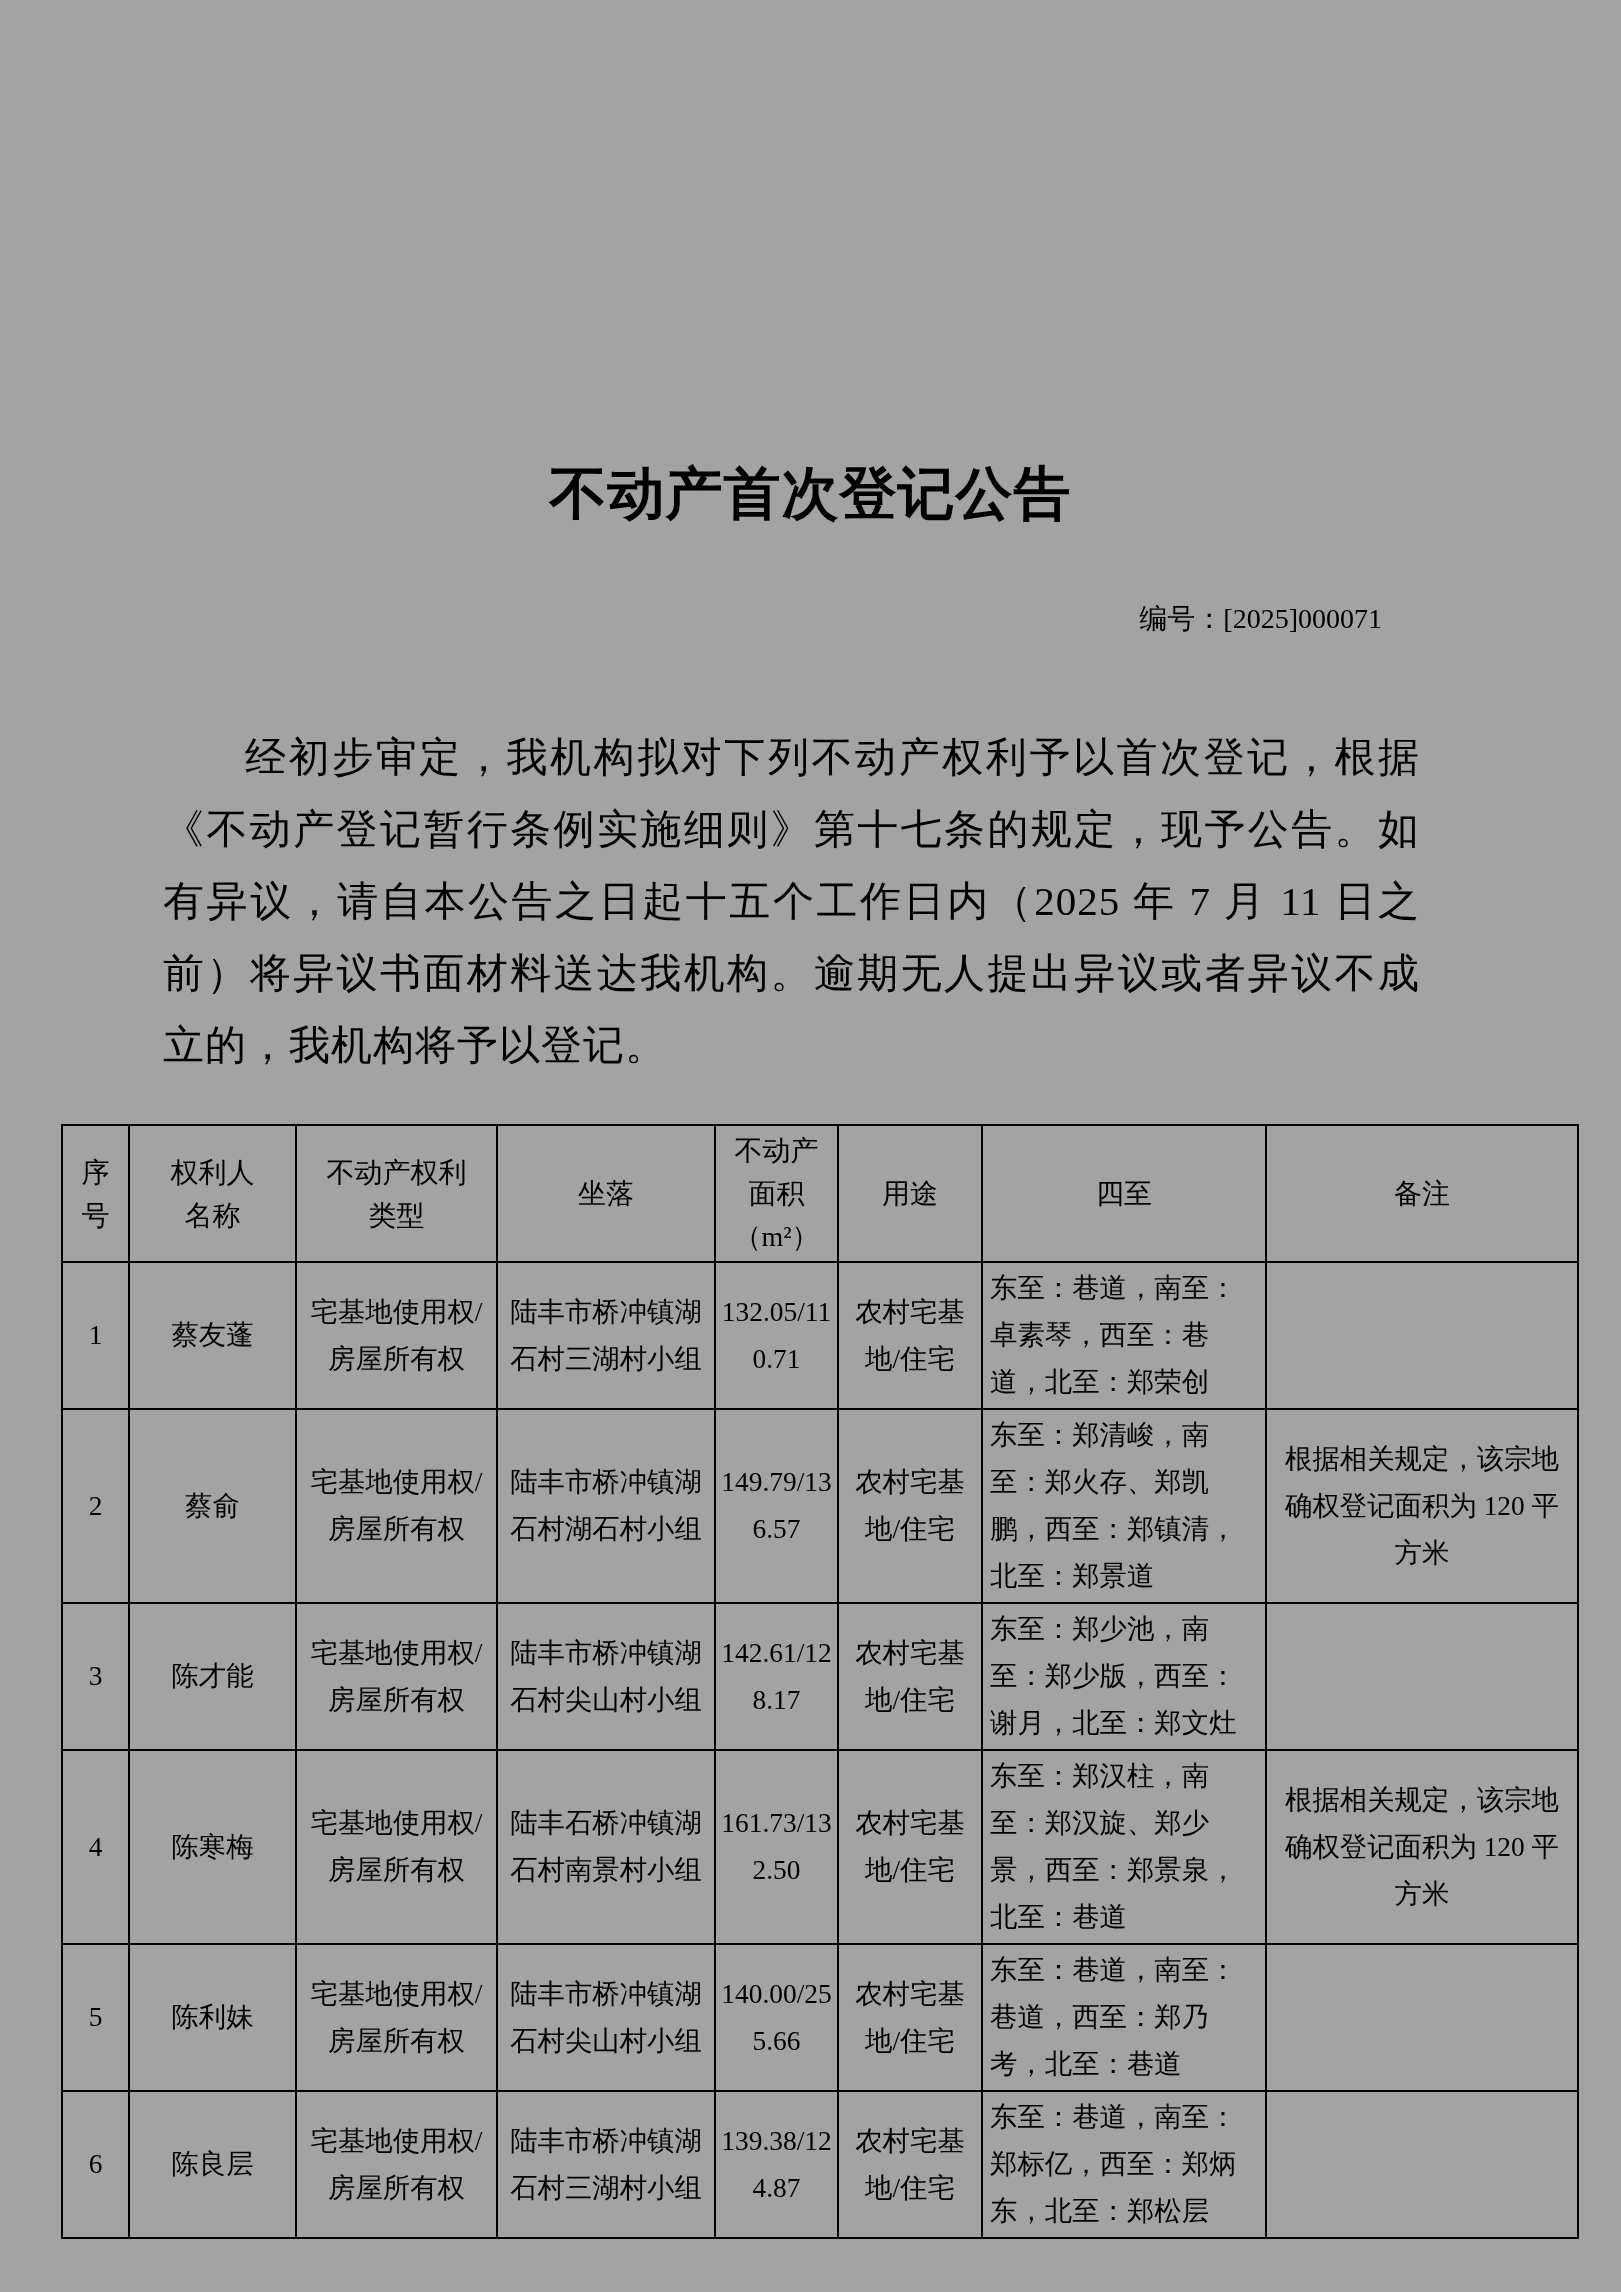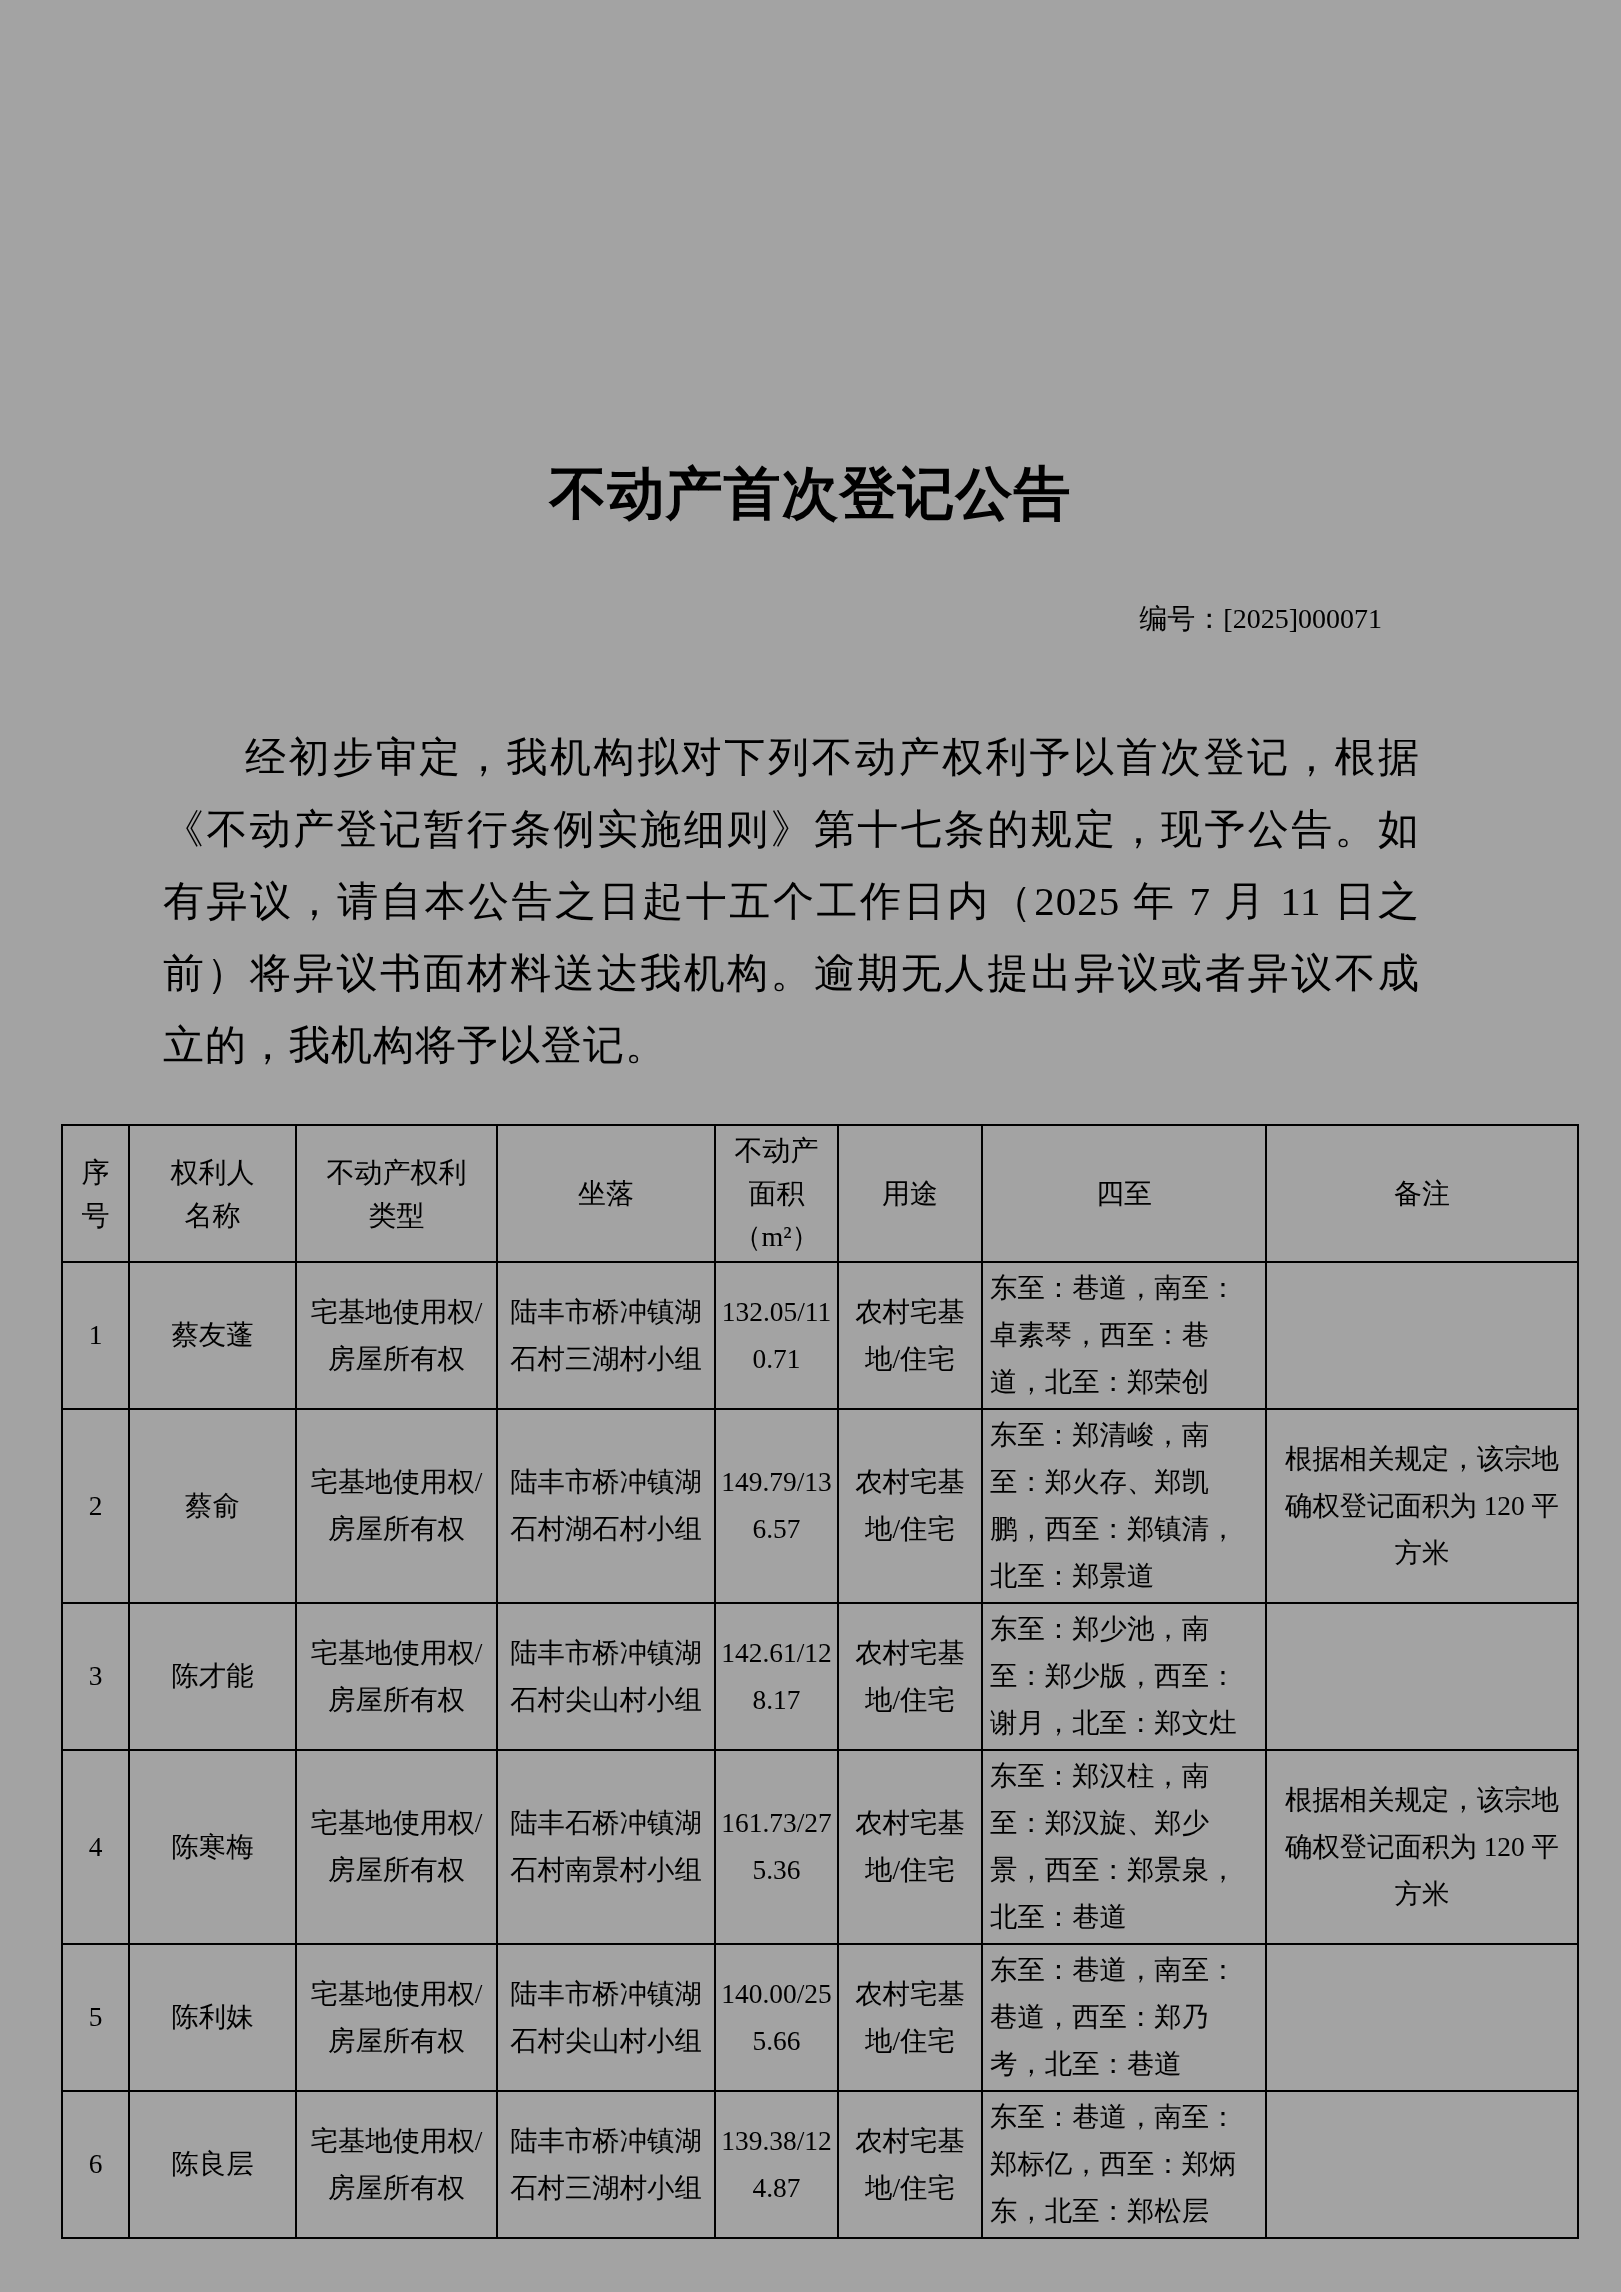--- a/index.html
+++ b/index.html
@@ -166,7 +166,7 @@
           <td class="c1">陈寒梅</td>
           <td class="c2">宅基地使用权/房屋所有权</td>
           <td class="c3">陆丰石桥冲镇湖石村南景村小组</td>
-          <td class="c4">161.73/275.36</td>
+          <td class="c4">161.73/132.50</td>
           <td class="c5">农村宅基地/住宅</td>
           <td class="c6">东至：郑汉柱，南至：郑汉旋、郑少景，西至：郑景泉，北至：巷道</td>
           <td class="c7">根据相关规定，该宗地确权登记面积为 120 平方米</td>

